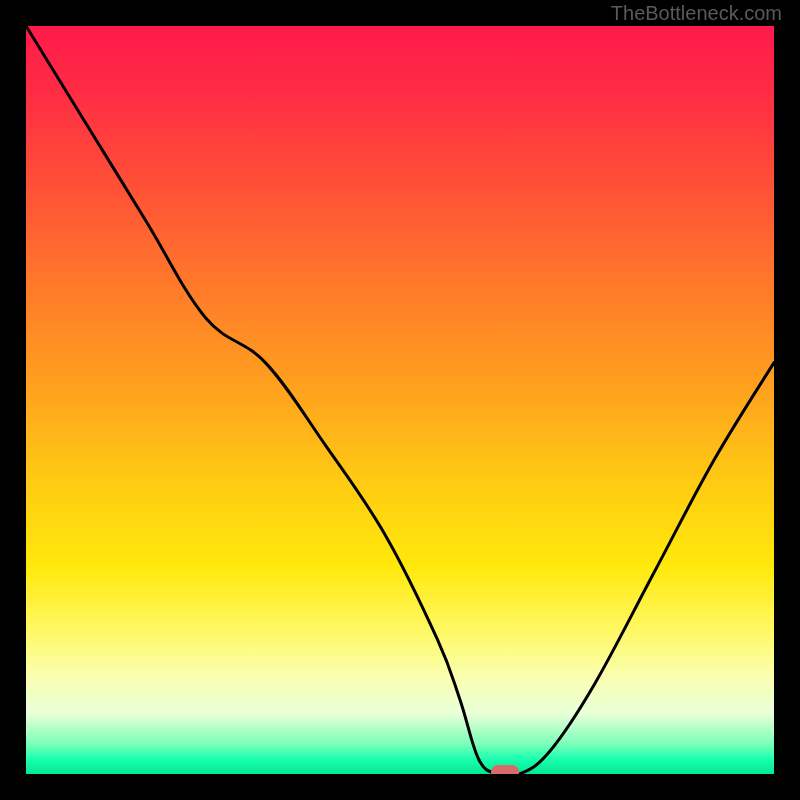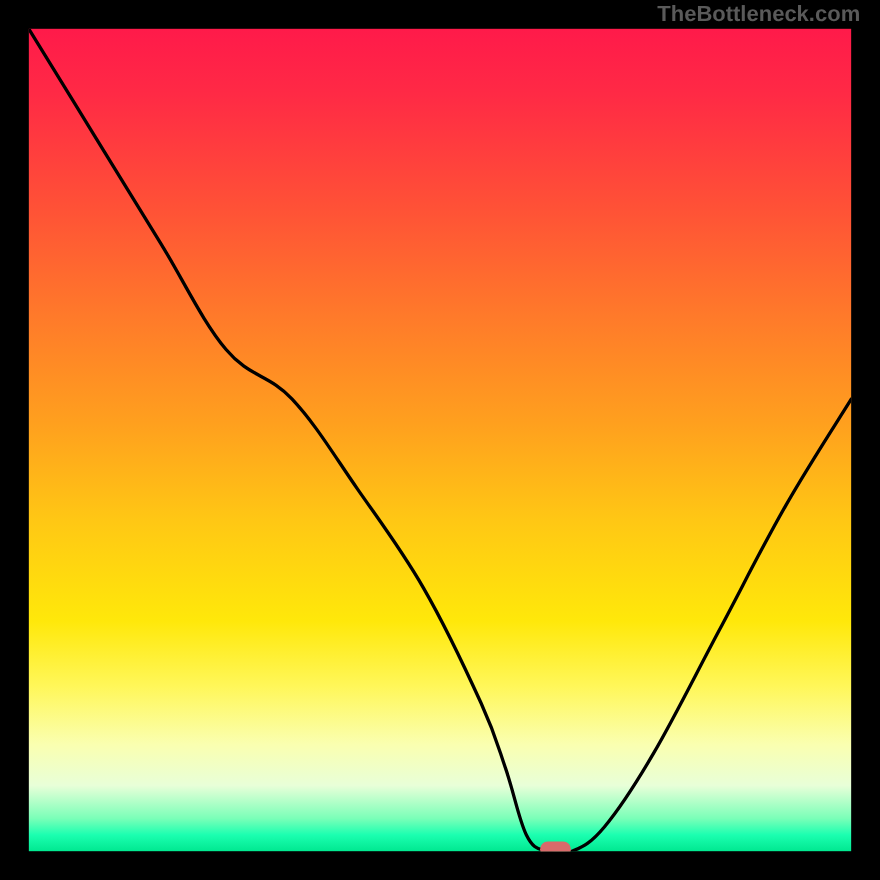--- a/index.html
+++ b/index.html
@@ -17,7 +17,7 @@
     right: 18px;
     color: #5a5a5a;
     font-size: 20px;
-    font-weight: bold;
+    font-weight: normal;
     z-index: 10;
   }
   .plot-area {

